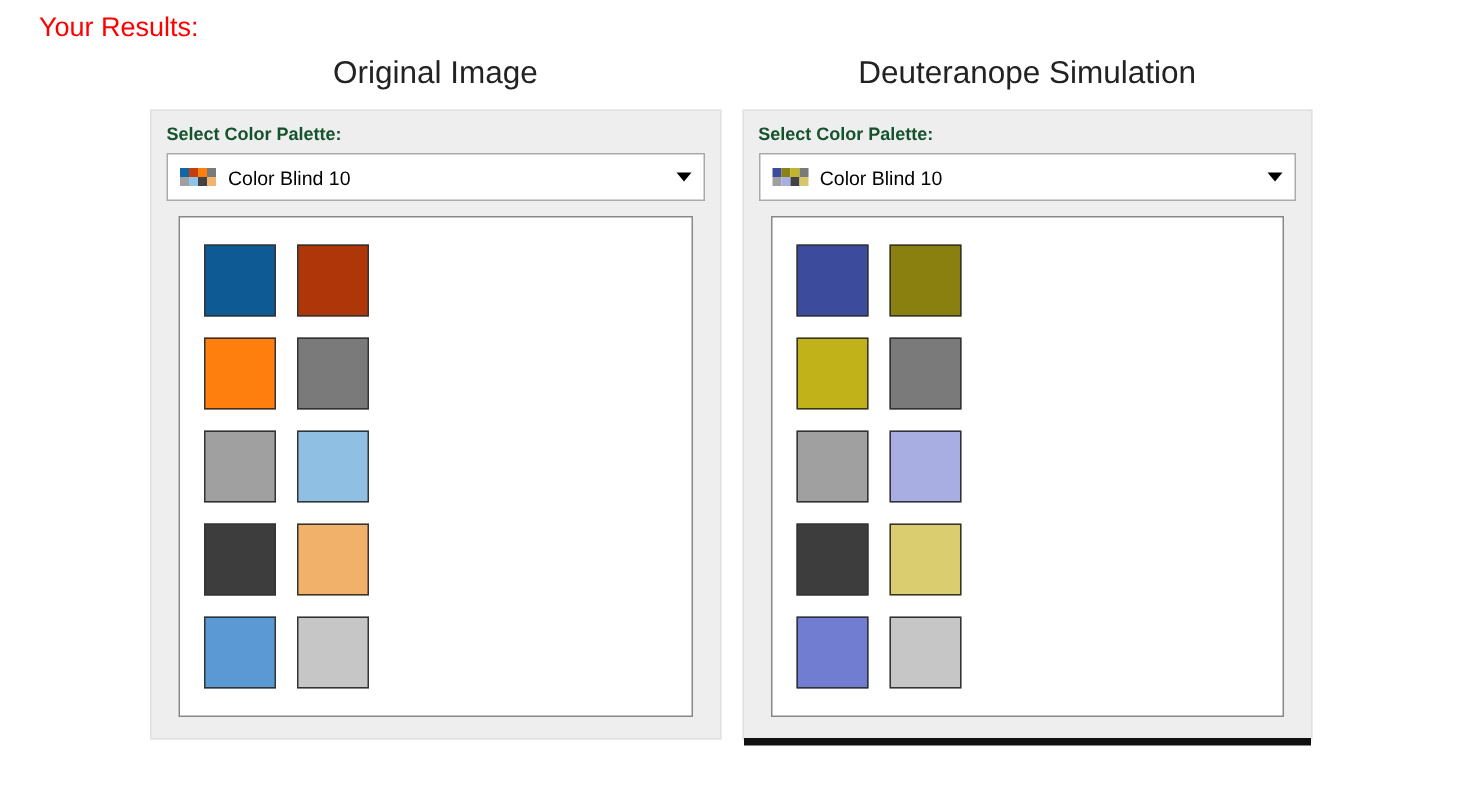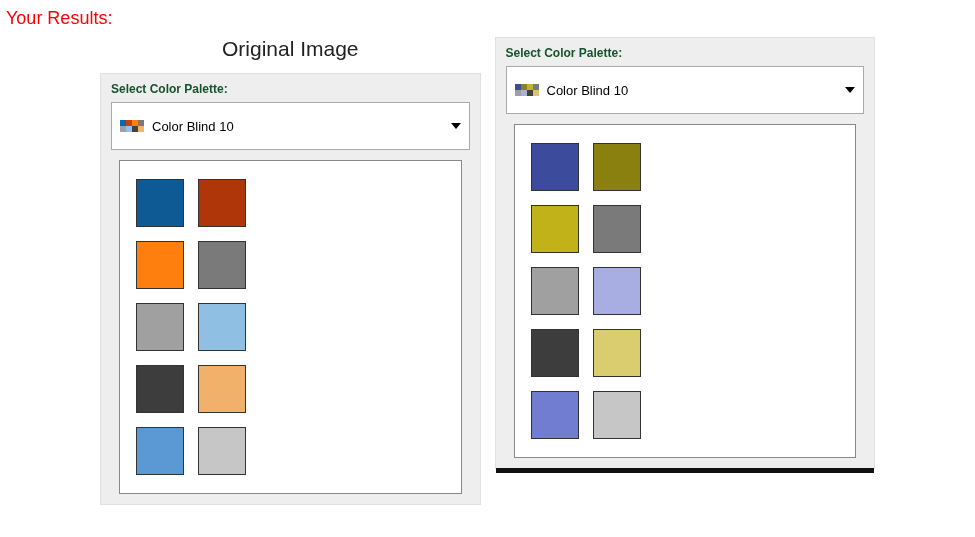--- a/index.html
+++ b/index.html
@@ -13,7 +13,7 @@
     .results-label {
       color: #ff0000;
       font-size: 18px;
-      padding: 8px 6px;
+      padding: 8px 26px;
     }
     .panels {
       display: flex;

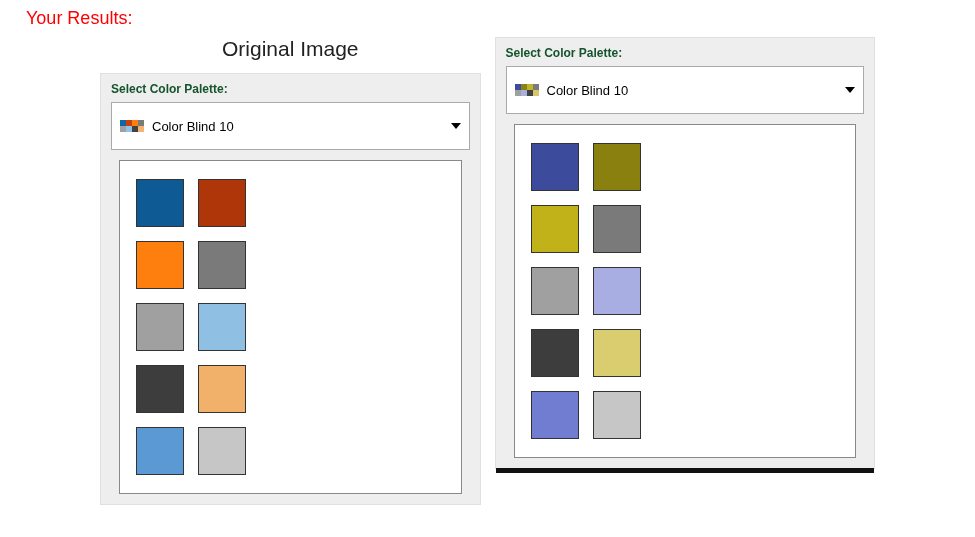--- a/index.html
+++ b/index.html
@@ -143,6 +143,7 @@
   </div>
 
   <div class="panel-wrap">
+    <div class="panel-title">Deuteranope Simulation</div>
     <div class="panel shadow">
       <div class="select-label">Select Color Palette:</div>
       <div class="dropdown">

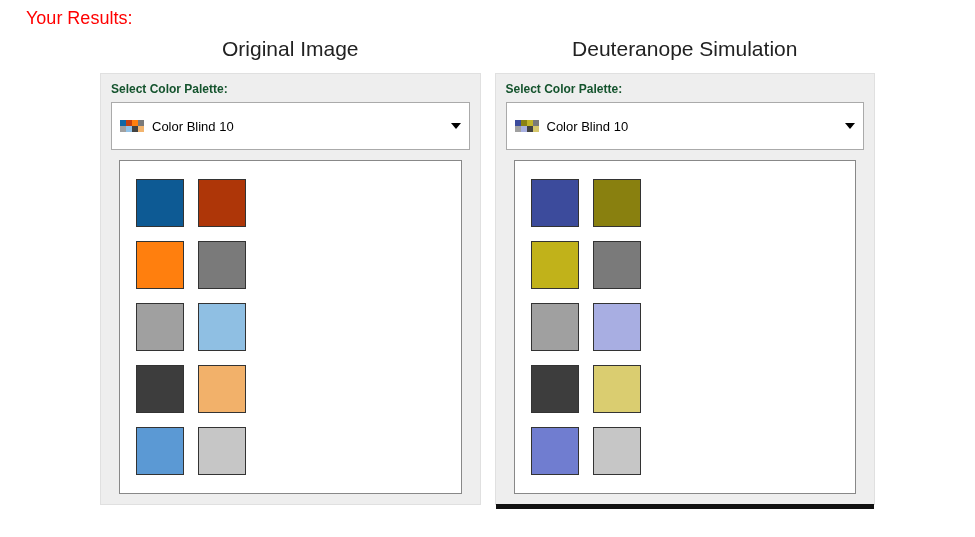--- a/index.html
+++ b/index.html
@@ -53,7 +53,7 @@
     .dropdown {
       background: #fff;
       border: 1px solid #aaa;
-      height: 48px;
+      height: 32px;
       display: flex;
       align-items: center;
       padding: 0 8px;

